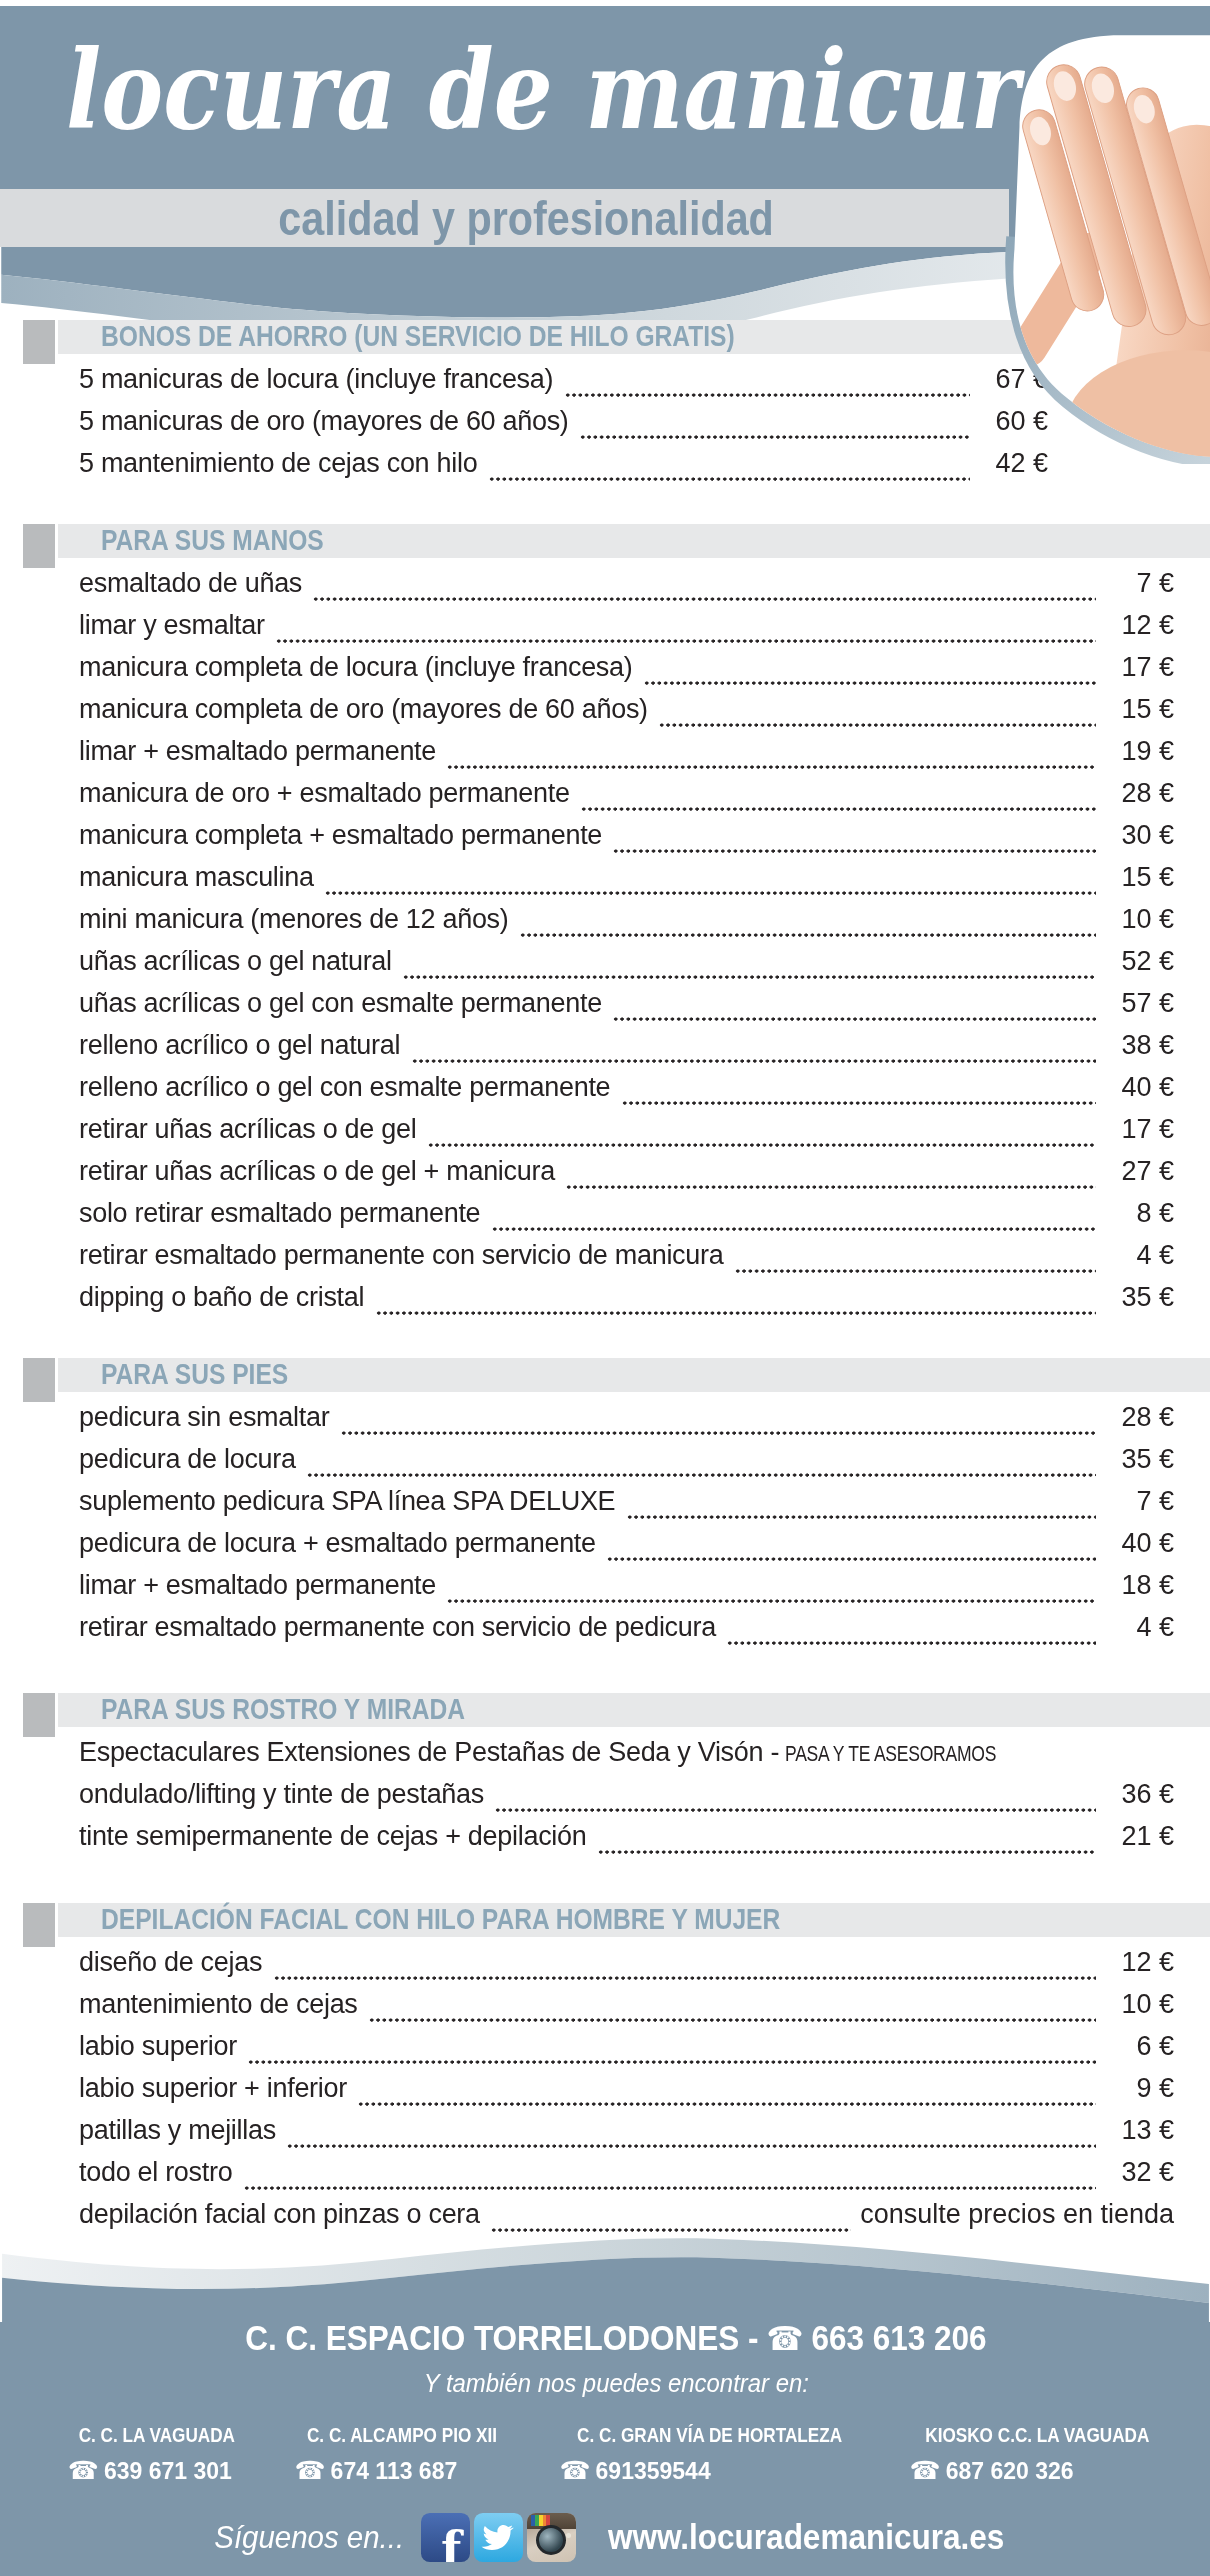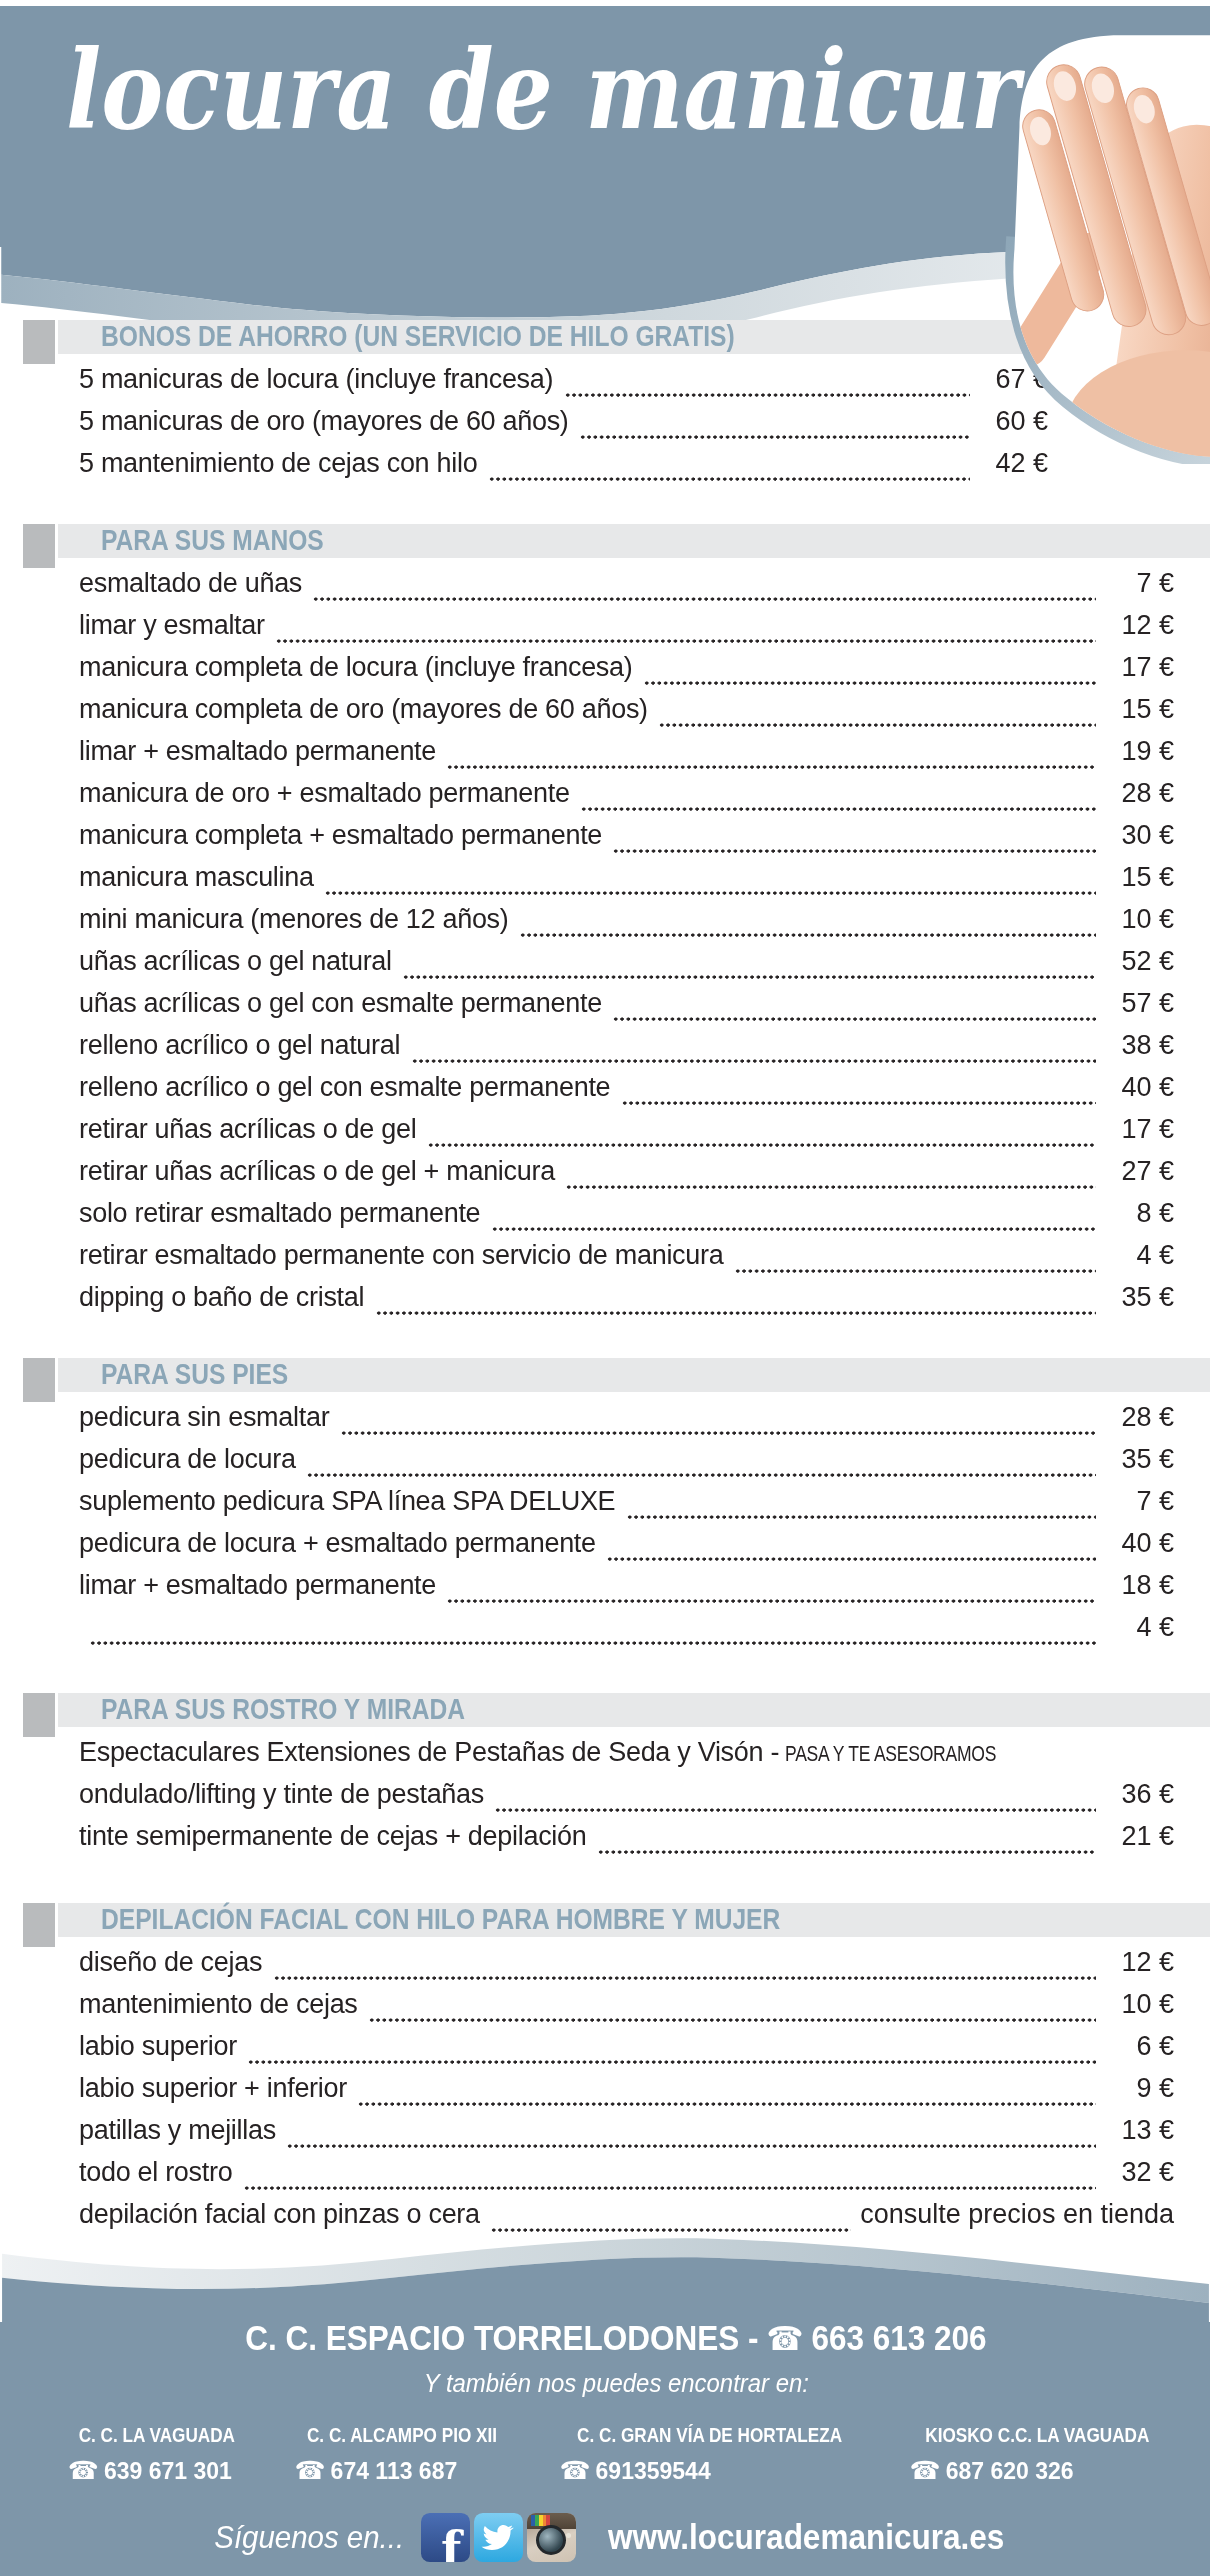--- a/index.html
+++ b/index.html
@@ -81,6 +81,9 @@
 
   <div class="header-blue">
     <div class="logo">locura de manicura</div>
+    <div class="tagline-band">
+      <span class="tagline">calidad y profesionalidad</span>
+    </div>
   </div>
 
   <svg class="header-wave" width="1211" height="107" viewBox="0 0 1920 170">

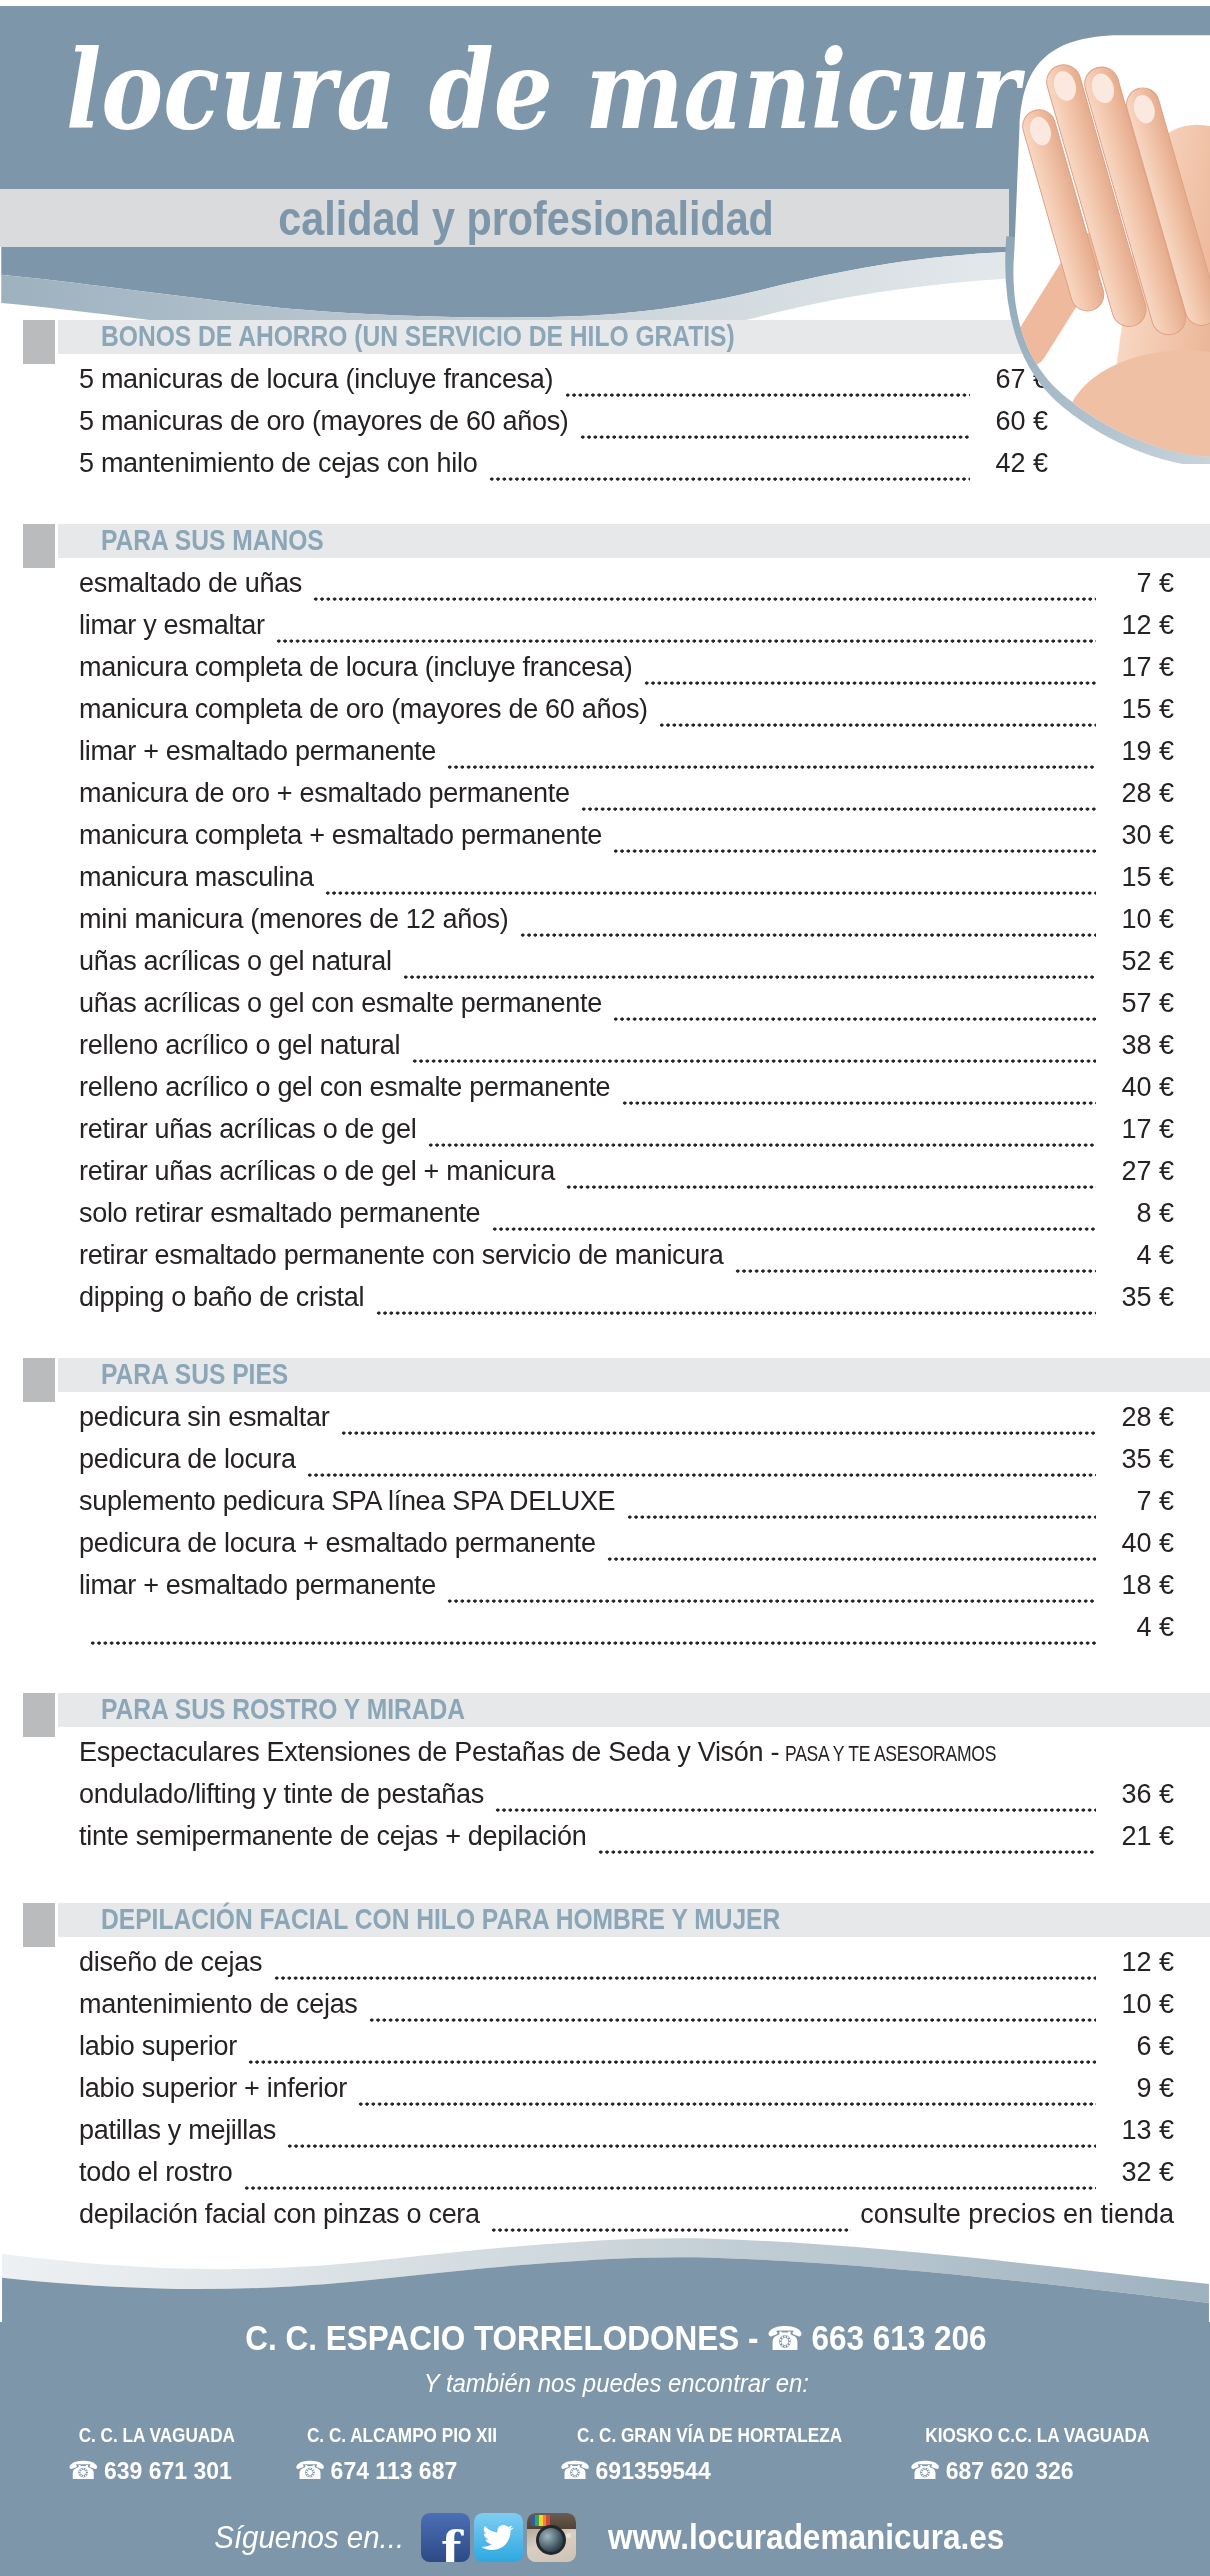--- a/index.html
+++ b/index.html
@@ -289,6 +289,7 @@
             <span class="price">18 €</span>
           </div>
           <div class="row">
+            <span class="label">retirar esmaltado permanente con servicio de pedicura</span>
             <span class="dots"></span>
             <span class="price">4 €</span>
           </div>

